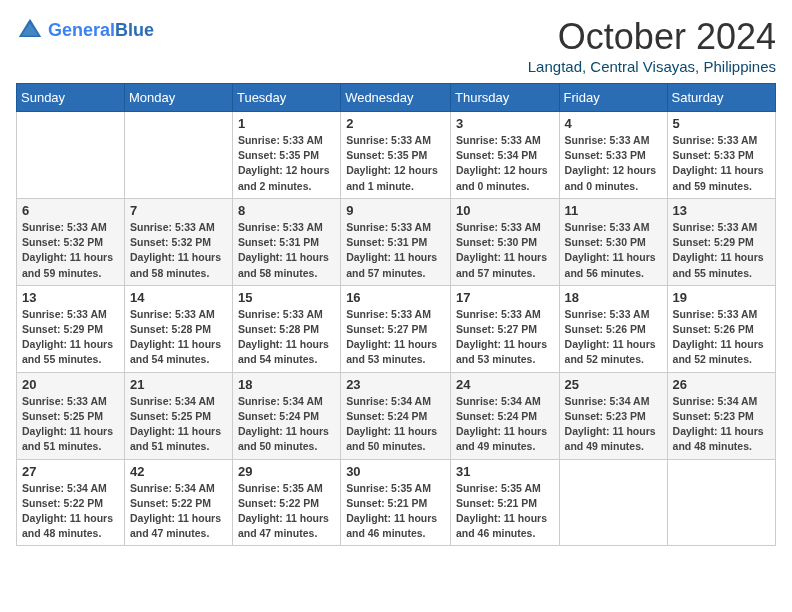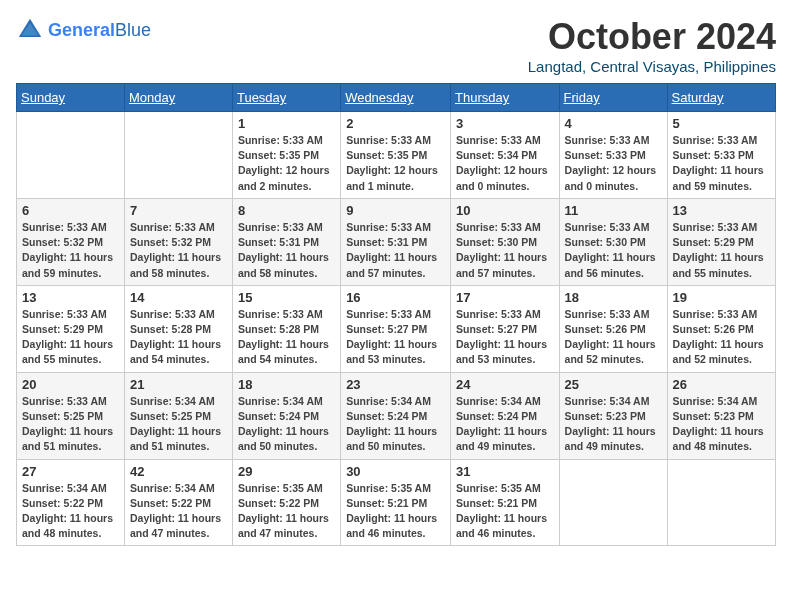--- a/index.html
+++ b/index.html
@@ -90,7 +90,7 @@
       <polygon points="20,10 32,28 8,28" fill="#5a9fd4" opacity="0.5"></polygon>
     </svg>
     <div>
-      <span style="font-size:18px;font-weight:bold;color:#3b82f6;">General</span><span style="font-size:18px;font-weight:normal;color:#2a6db5;">Blue</span>
+      <span style="font-size:18px;font-weight:bold;color:#3b82f6;">General</span><span style="font-size:18px;font-weight:bold;color:#2a6db5;">Blue</span>
     </div>
   </div>
   <div class="title-block">

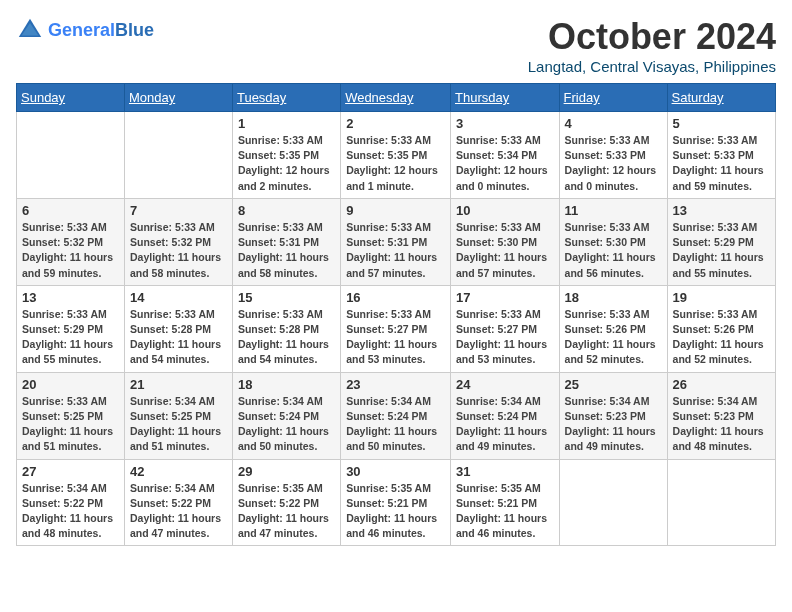--- a/index.html
+++ b/index.html
@@ -30,7 +30,7 @@
     }
     .month-title {
       font-size: 36px;
-      font-weight: bold;
+      font-weight: normal;
       color: #333;
     }
     .location-title {

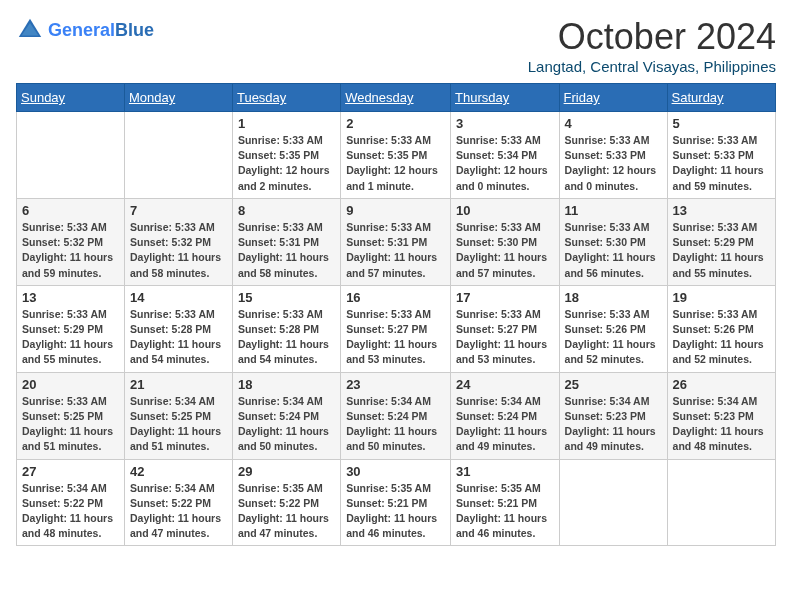--- a/index.html
+++ b/index.html
@@ -50,7 +50,6 @@
       font-size: 13px;
       font-weight: normal;
       border: 1px solid #1a5a9a;
-      text-decoration: underline;
     }
     .calendar tbody td {
       vertical-align: top;

